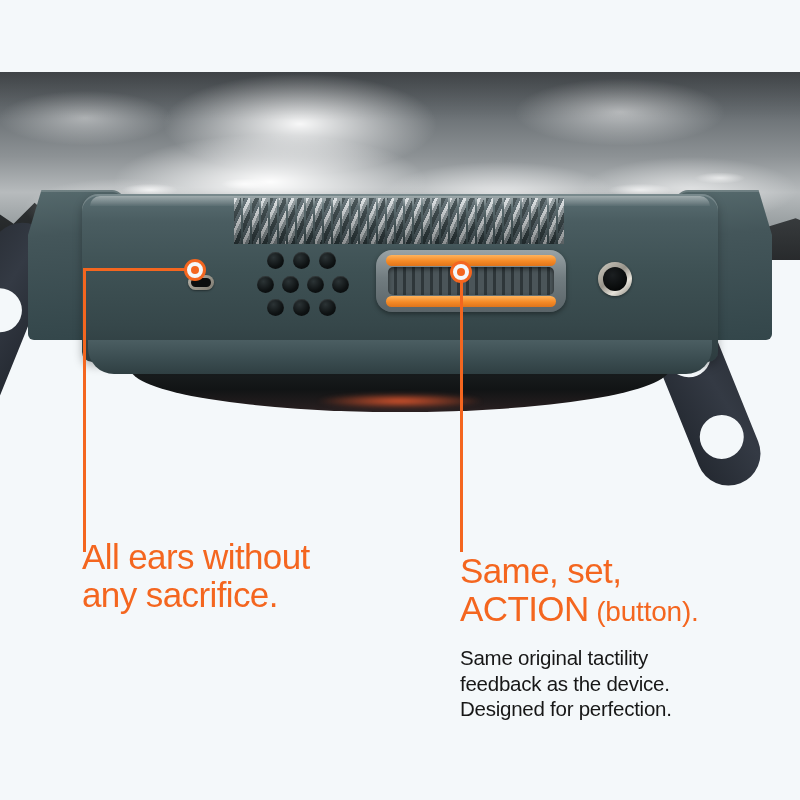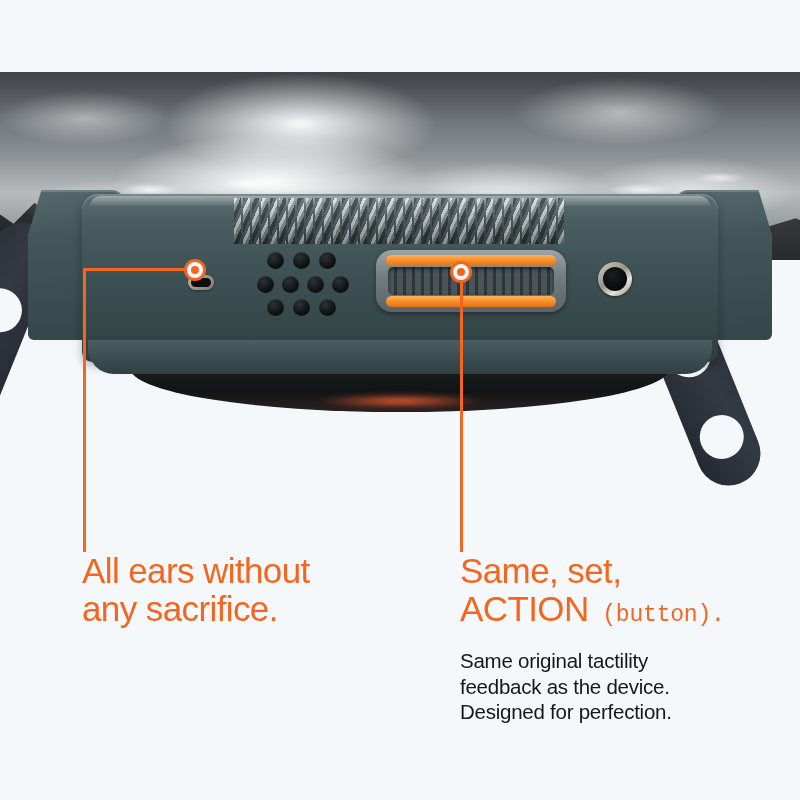--- a/index.html
+++ b/index.html
@@ -306,7 +306,7 @@
     letter-spacing:-.25px;
     white-space:pre-line;
   }
-  #col-left  { left:82px;  top:552px; width:300px; }
+  #col-left  { left:82px;  top:538px; width:300px; }
   #col-right { left:460px; top:552px; width:310px; }
 </style>
 </head>

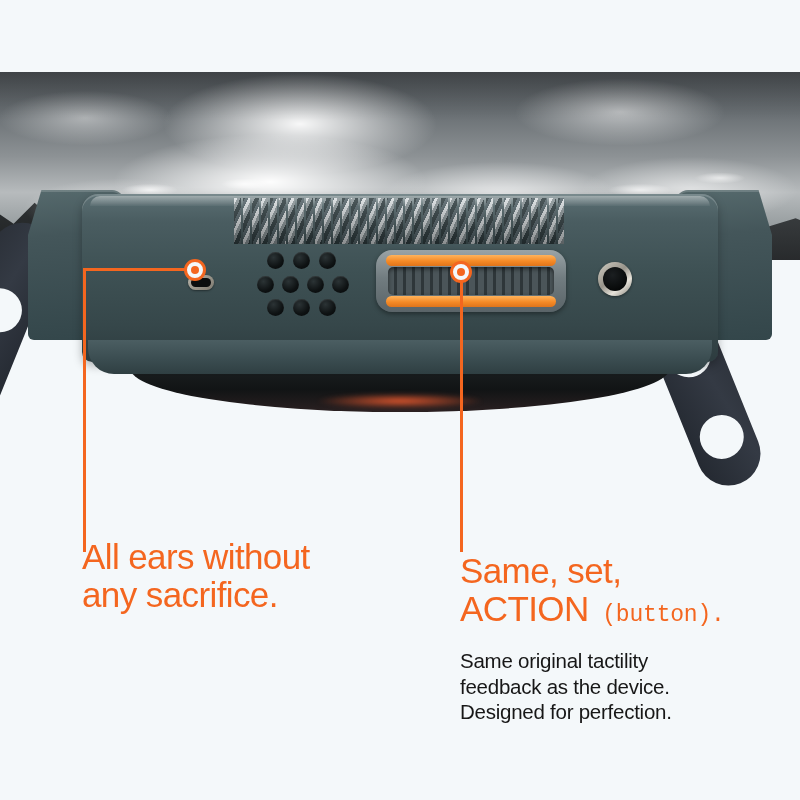--- a/index.html
+++ b/index.html
@@ -295,7 +295,7 @@
     white-space:pre-line;
   }
   .headline .small {
-    font-size:23px; letter-spacing:-.2px;font-family:Liberation Mono, monospace;
+    font-size:28px; letter-spacing:-.2px;
   }
   .body {
     margin-top:14px;

